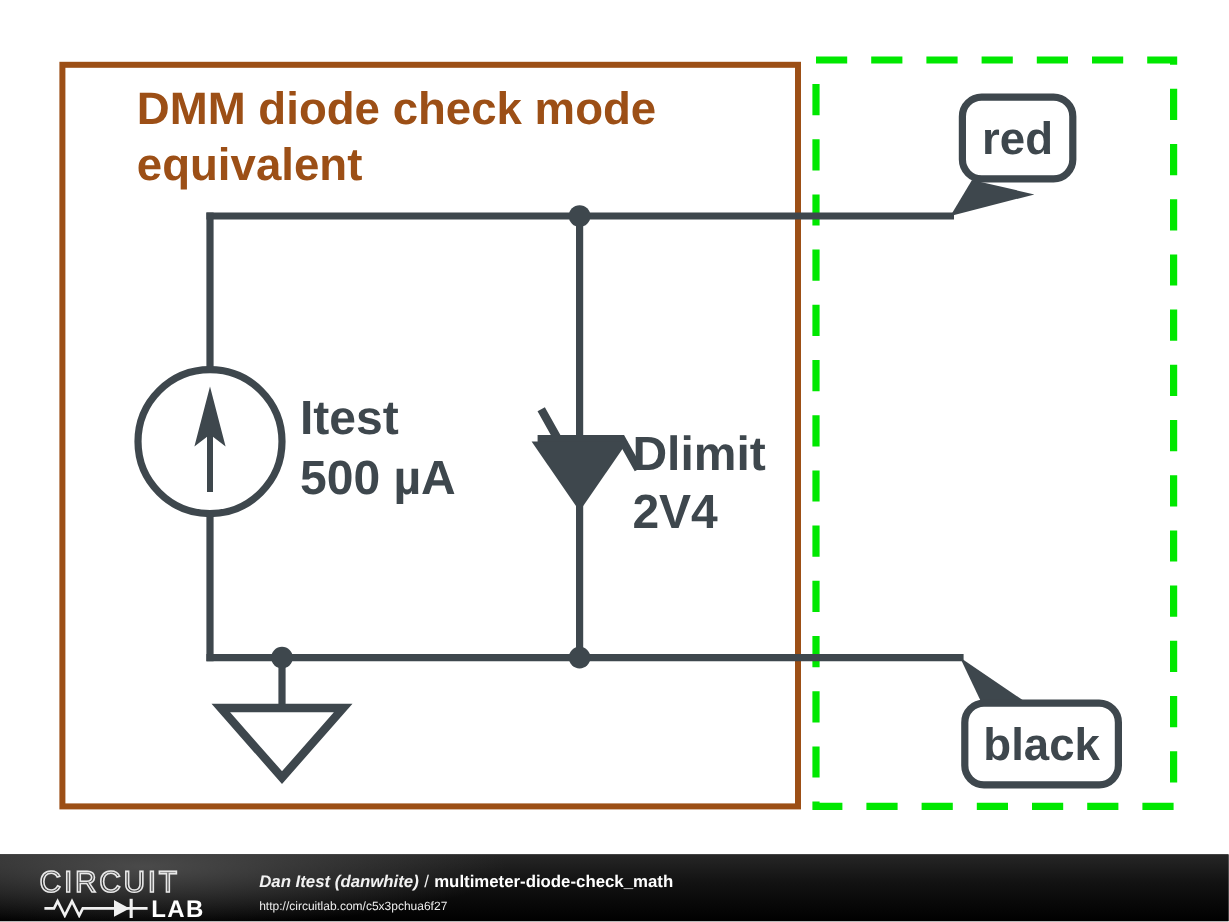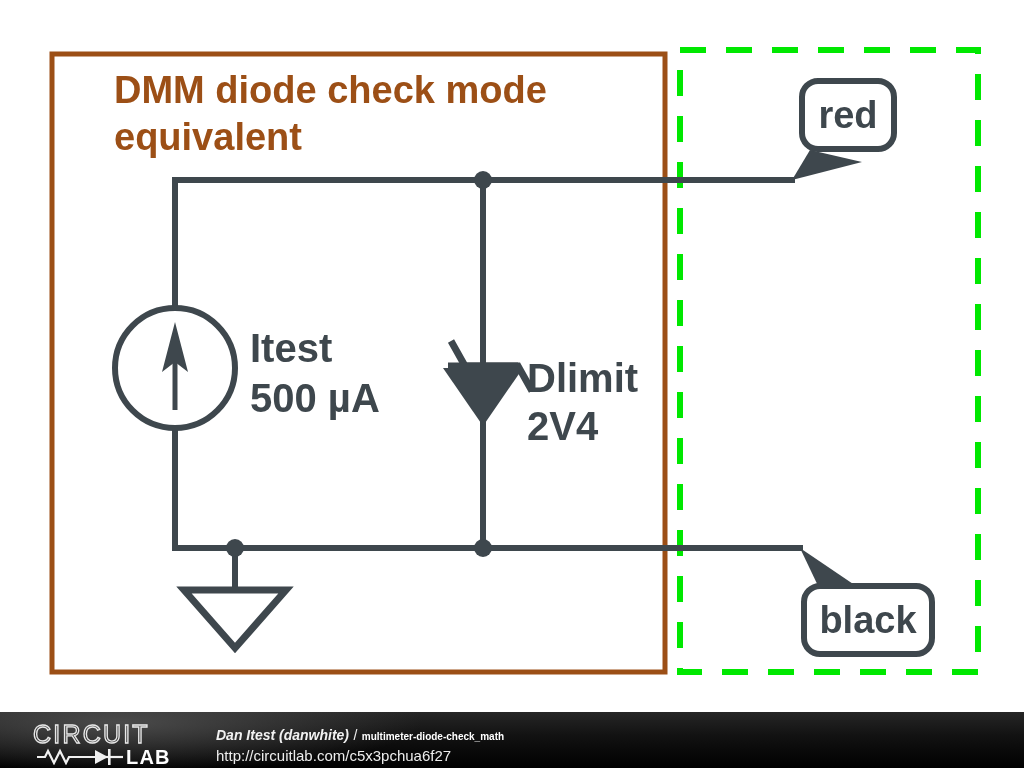--- a/index.html
+++ b/index.html
@@ -89,7 +89,7 @@
   }
   .ft-name {
     font-weight: bold;
-    font-size: 10px;
+    font-size: 14px;
     color: #ffffff;
   }
   .ft-url {

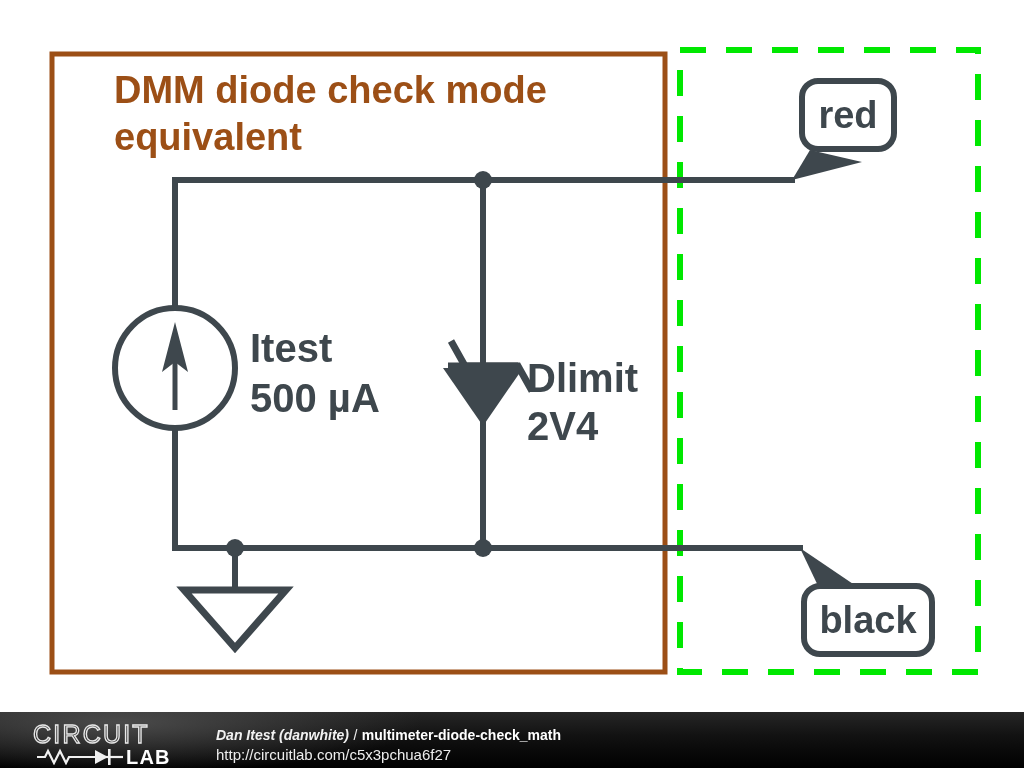--- a/index.html
+++ b/index.html
@@ -93,7 +93,7 @@
     color: #ffffff;
   }
   .ft-url {
-    font-size: 15px;
+    font-size: 10px;
     color: #ededed;
     text-align: center;
   }

